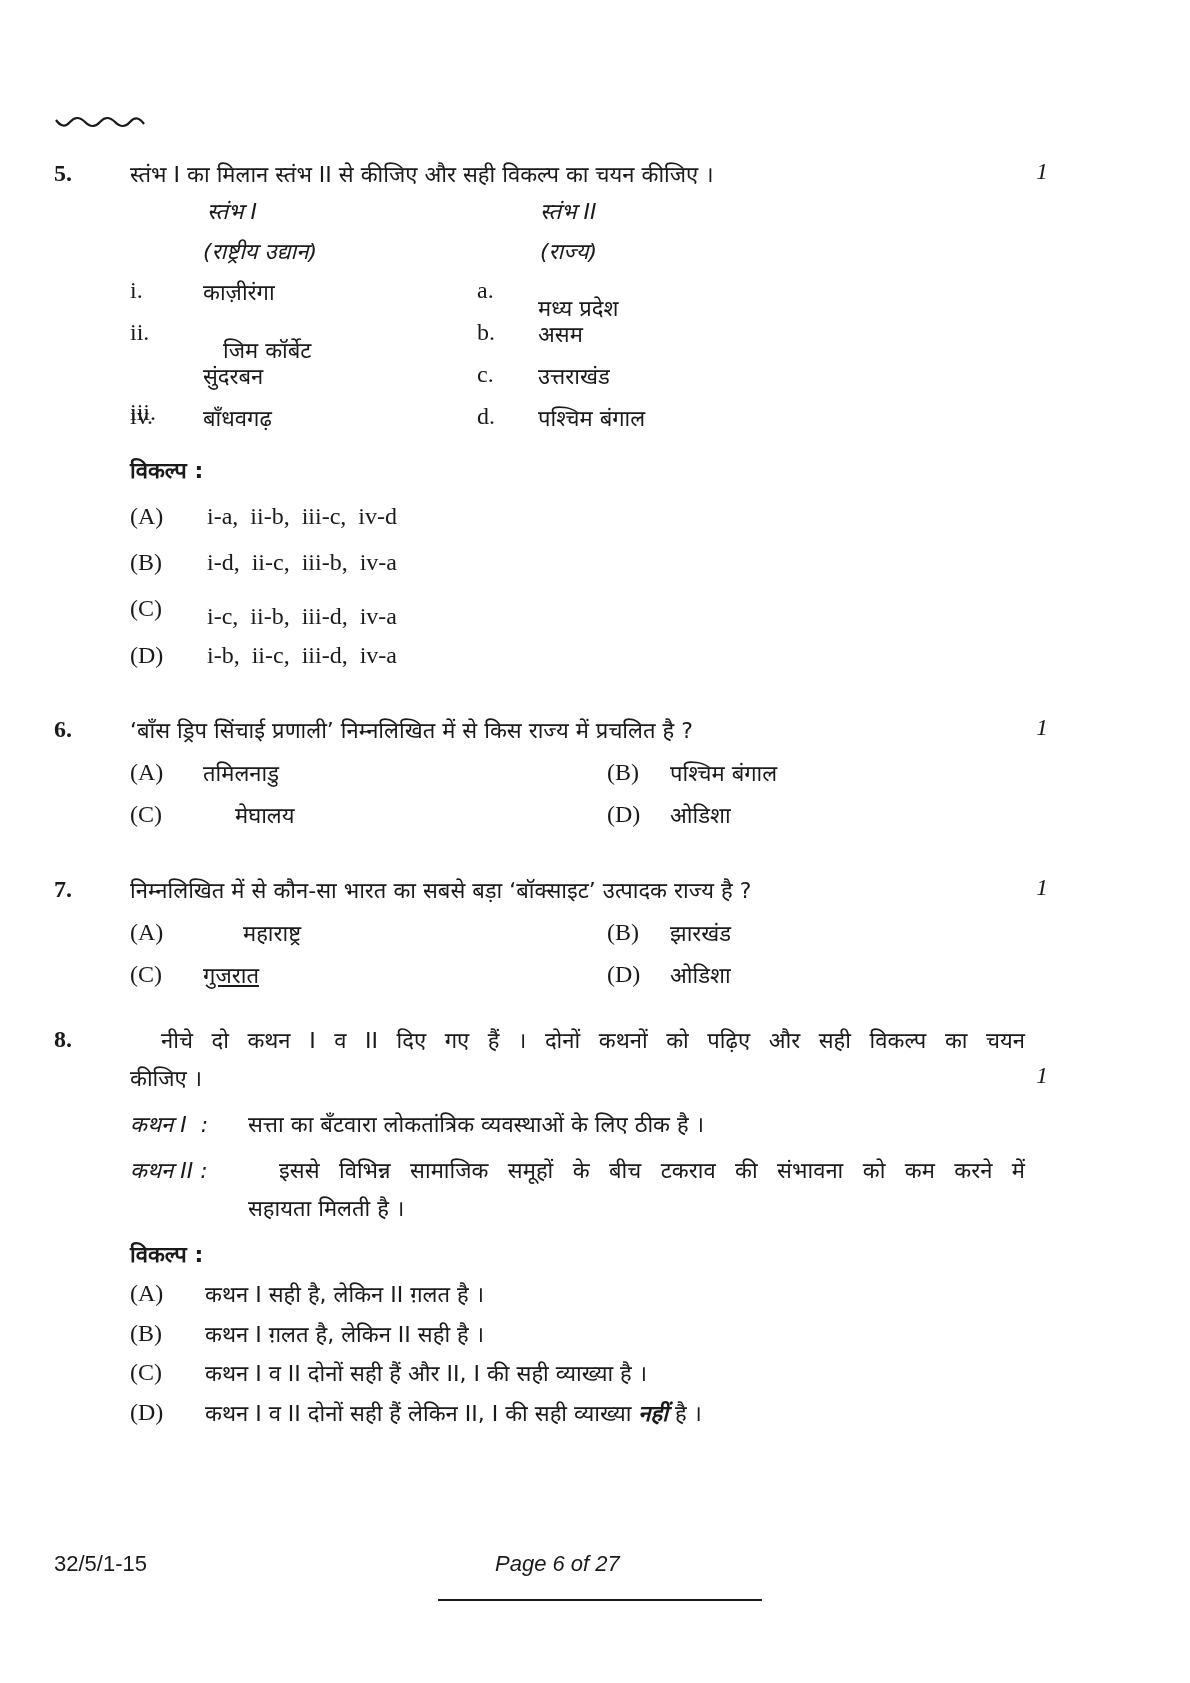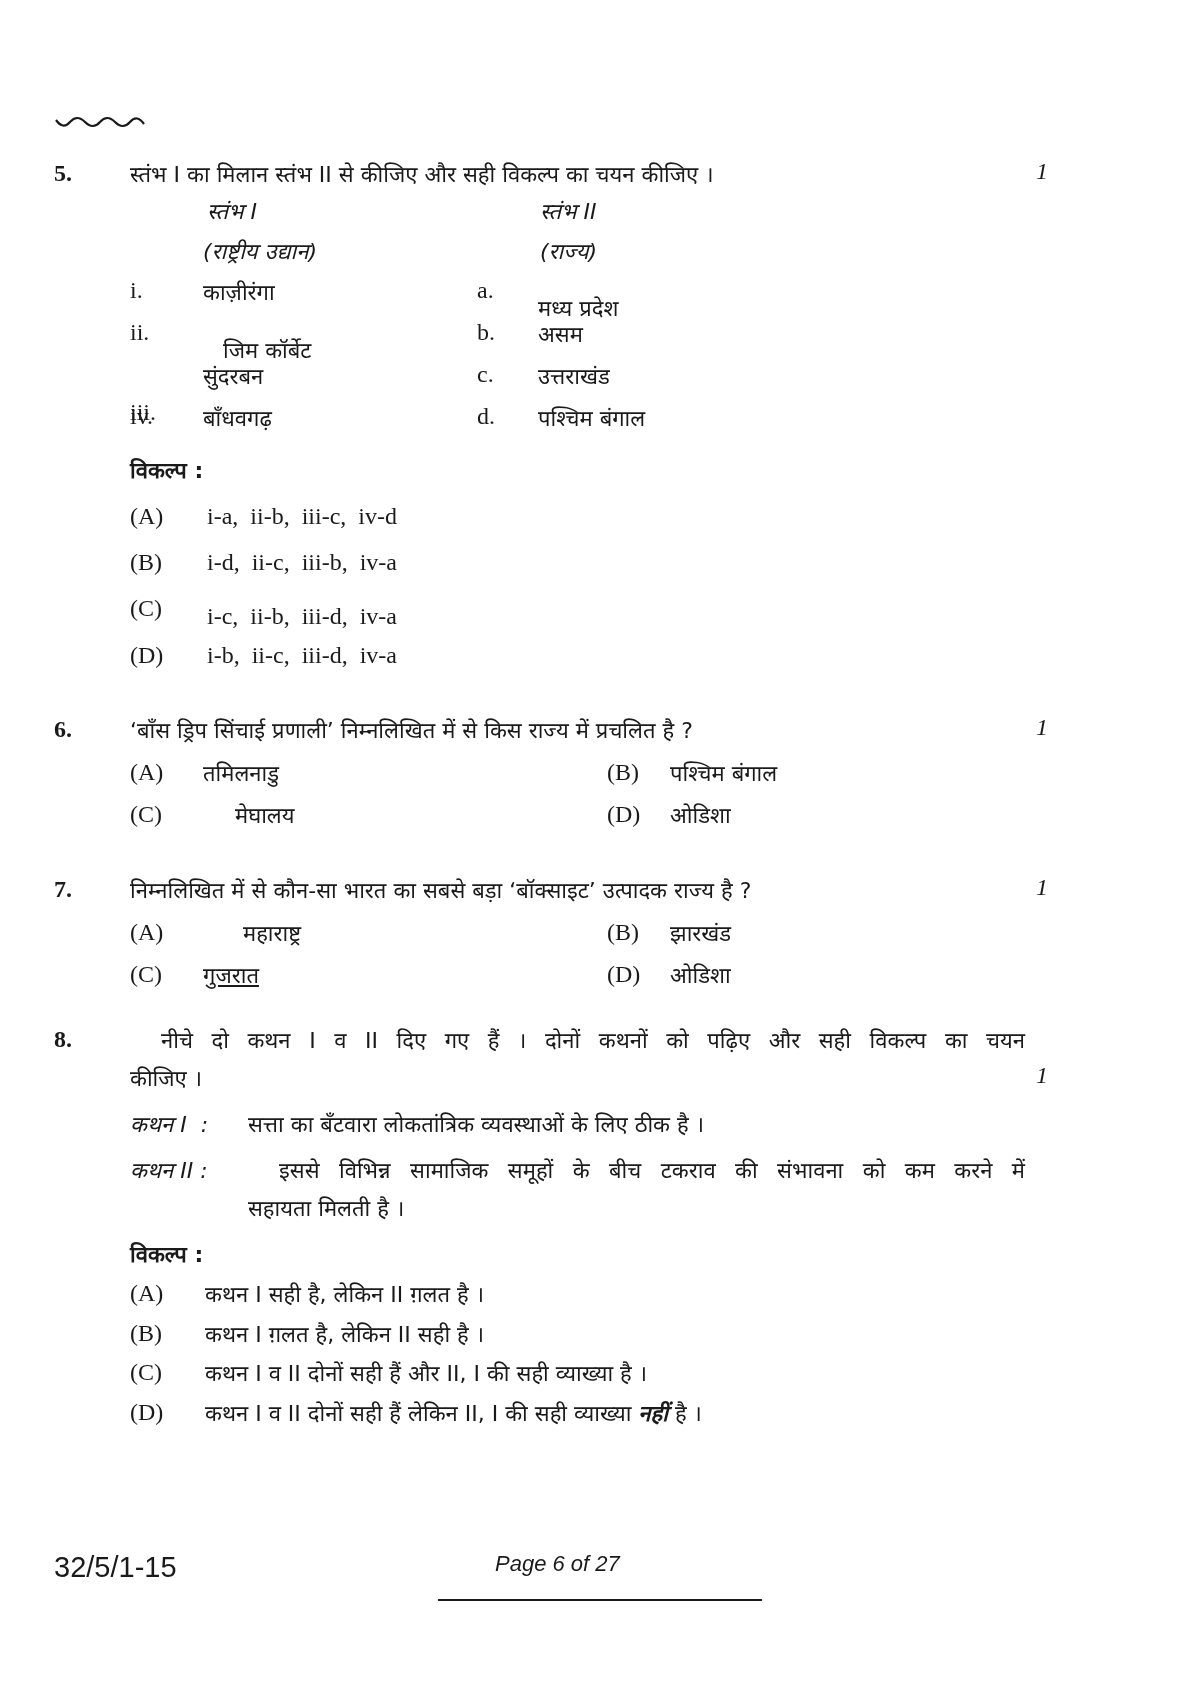--- a/index.html
+++ b/index.html
@@ -16,7 +16,7 @@
     .marks { font-family: "Liberation Serif", serif; font-style: italic; font-size: 24px; }
     .bold { font-weight: bold; }
     .just { white-space: normal; text-align: justify; text-align-last: justify; margin-left: 31px; }
-    .footer-code { font-family: "Liberation Sans", sans-serif; font-size: 29px; }
+    .footer-code { font-family: "Liberation Sans", sans-serif; font-size: 22px; }
     .footer-page { font-family: "Liberation Sans", sans-serif; font-size: 22px; font-style: italic; }
     .footer-line { position: absolute; left: 438px; top: 1599px; width: 324px; height: 2px; background: #1a1a1a; }
   </style>

